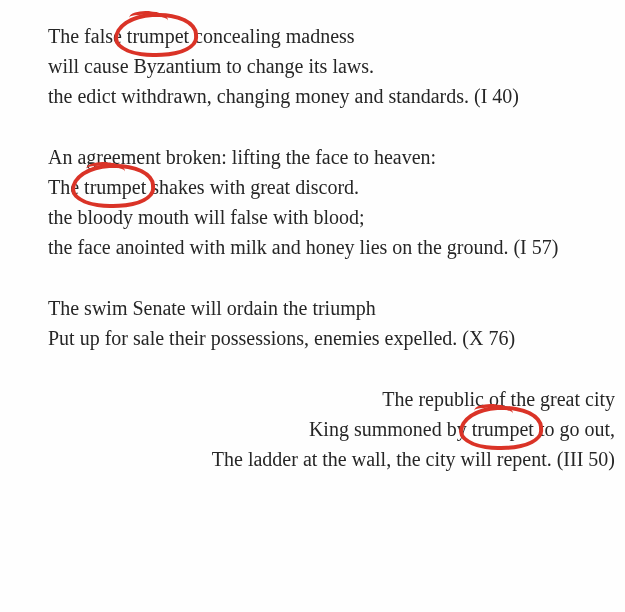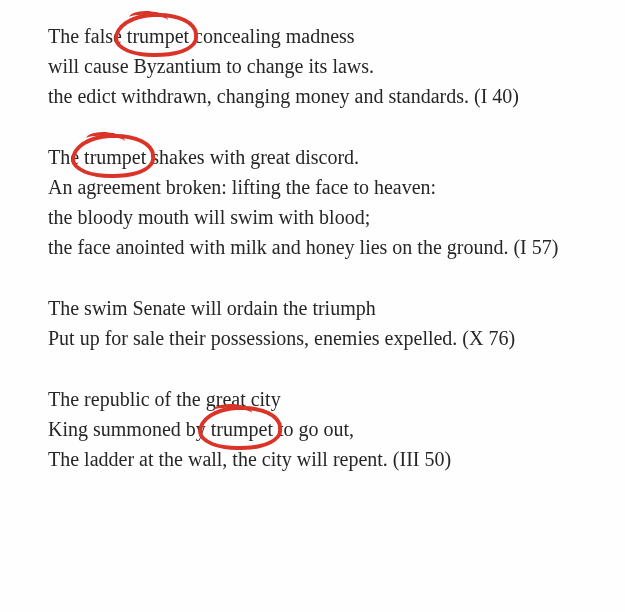--- a/index.html
+++ b/index.html
@@ -70,8 +70,8 @@
   </div>
 
   <div class="stanza">
+    <div class="line">An agreement broken: lifting the face to heaven:</div>
     <div class="line"><span>The </span><span class="circled"><span>trumpet</span></span><span> shakes with great discord.</span></div>
-    <div class="line">An agreement broken: lifting the face to heaven:</div>
     <div class="line">the bloody mouth will swim with blood;</div>
     <div class="line">the face anointed with milk and honey lies on the ground. (I 57)</div>
   </div>

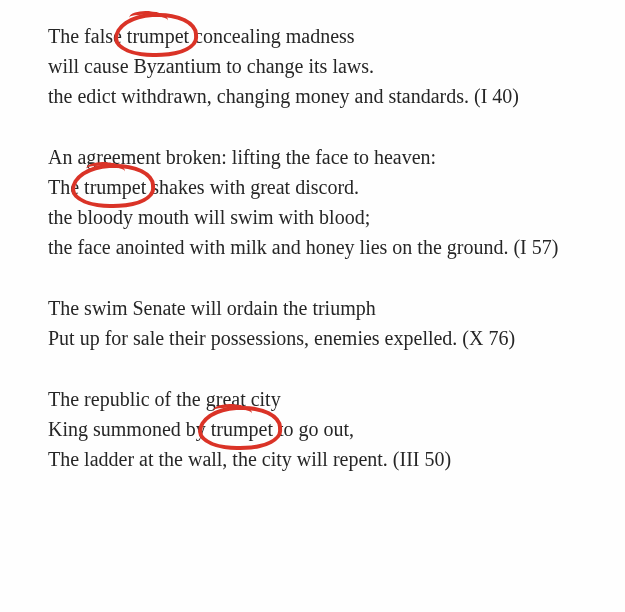--- a/index.html
+++ b/index.html
@@ -72,7 +72,7 @@
   <div class="stanza">
     <div class="line">An agreement broken: lifting the face to heaven:</div>
     <div class="line"><span>The </span><span class="circled"><span>trumpet</span></span><span> shakes with great discord.</span></div>
-    <div class="line">the bloody mouth will swim with blood;</div>
+    <div class="line">the bloody mouth will false with blood;</div>
     <div class="line">the face anointed with milk and honey lies on the ground. (I 57)</div>
   </div>
 

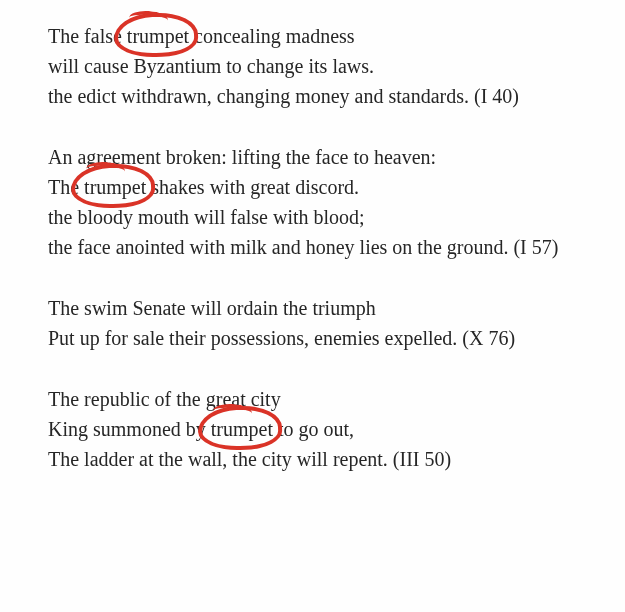--- a/index.html
+++ b/index.html
@@ -25,7 +25,7 @@
     background: var(--page-bg);
   }
   .stanza { margin-bottom: 31px; }
-  .stanza:last-child { margin-bottom: 0; }
+  .stanza:last-child { margin-bottom: 0; text-align: right; }
   .line { white-space: nowrap; }
   .circled {
     position: relative;

